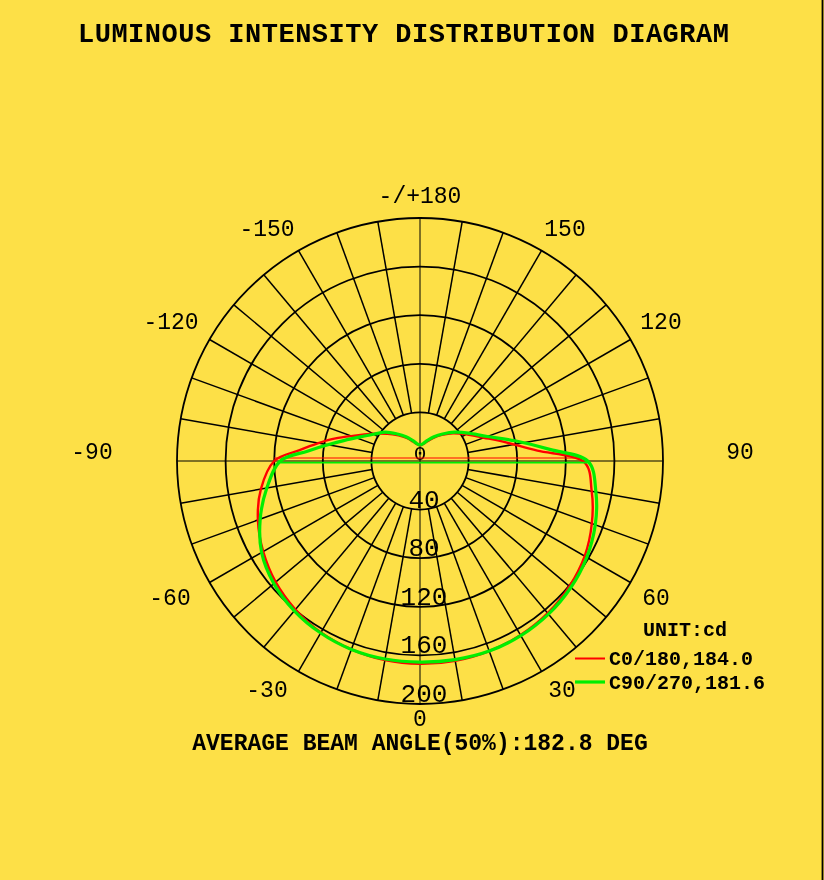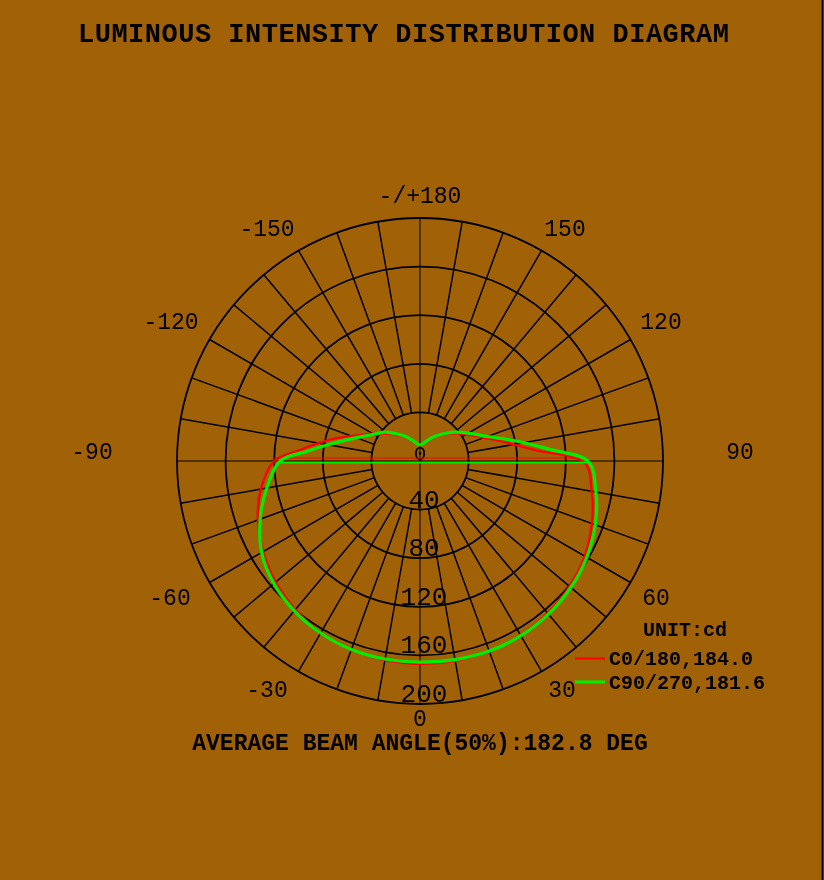--- a/index.html
+++ b/index.html
@@ -3,7 +3,7 @@
 <meta charset="utf-8">
 <style>
   html,body{margin:0;padding:0;background:#ffffff;}
-  .stage{position:relative;width:824px;height:880px;background:#a16207;overflow:hidden;
+  .stage{position:relative;width:824px;height:880px;background:#fde047;overflow:hidden;
          font-family:"Liberation Mono","DejaVu Sans Mono",monospace;}
   svg{display:block;}
   text{font-family:"Liberation Mono","DejaVu Sans Mono",monospace;fill:#000000;}

